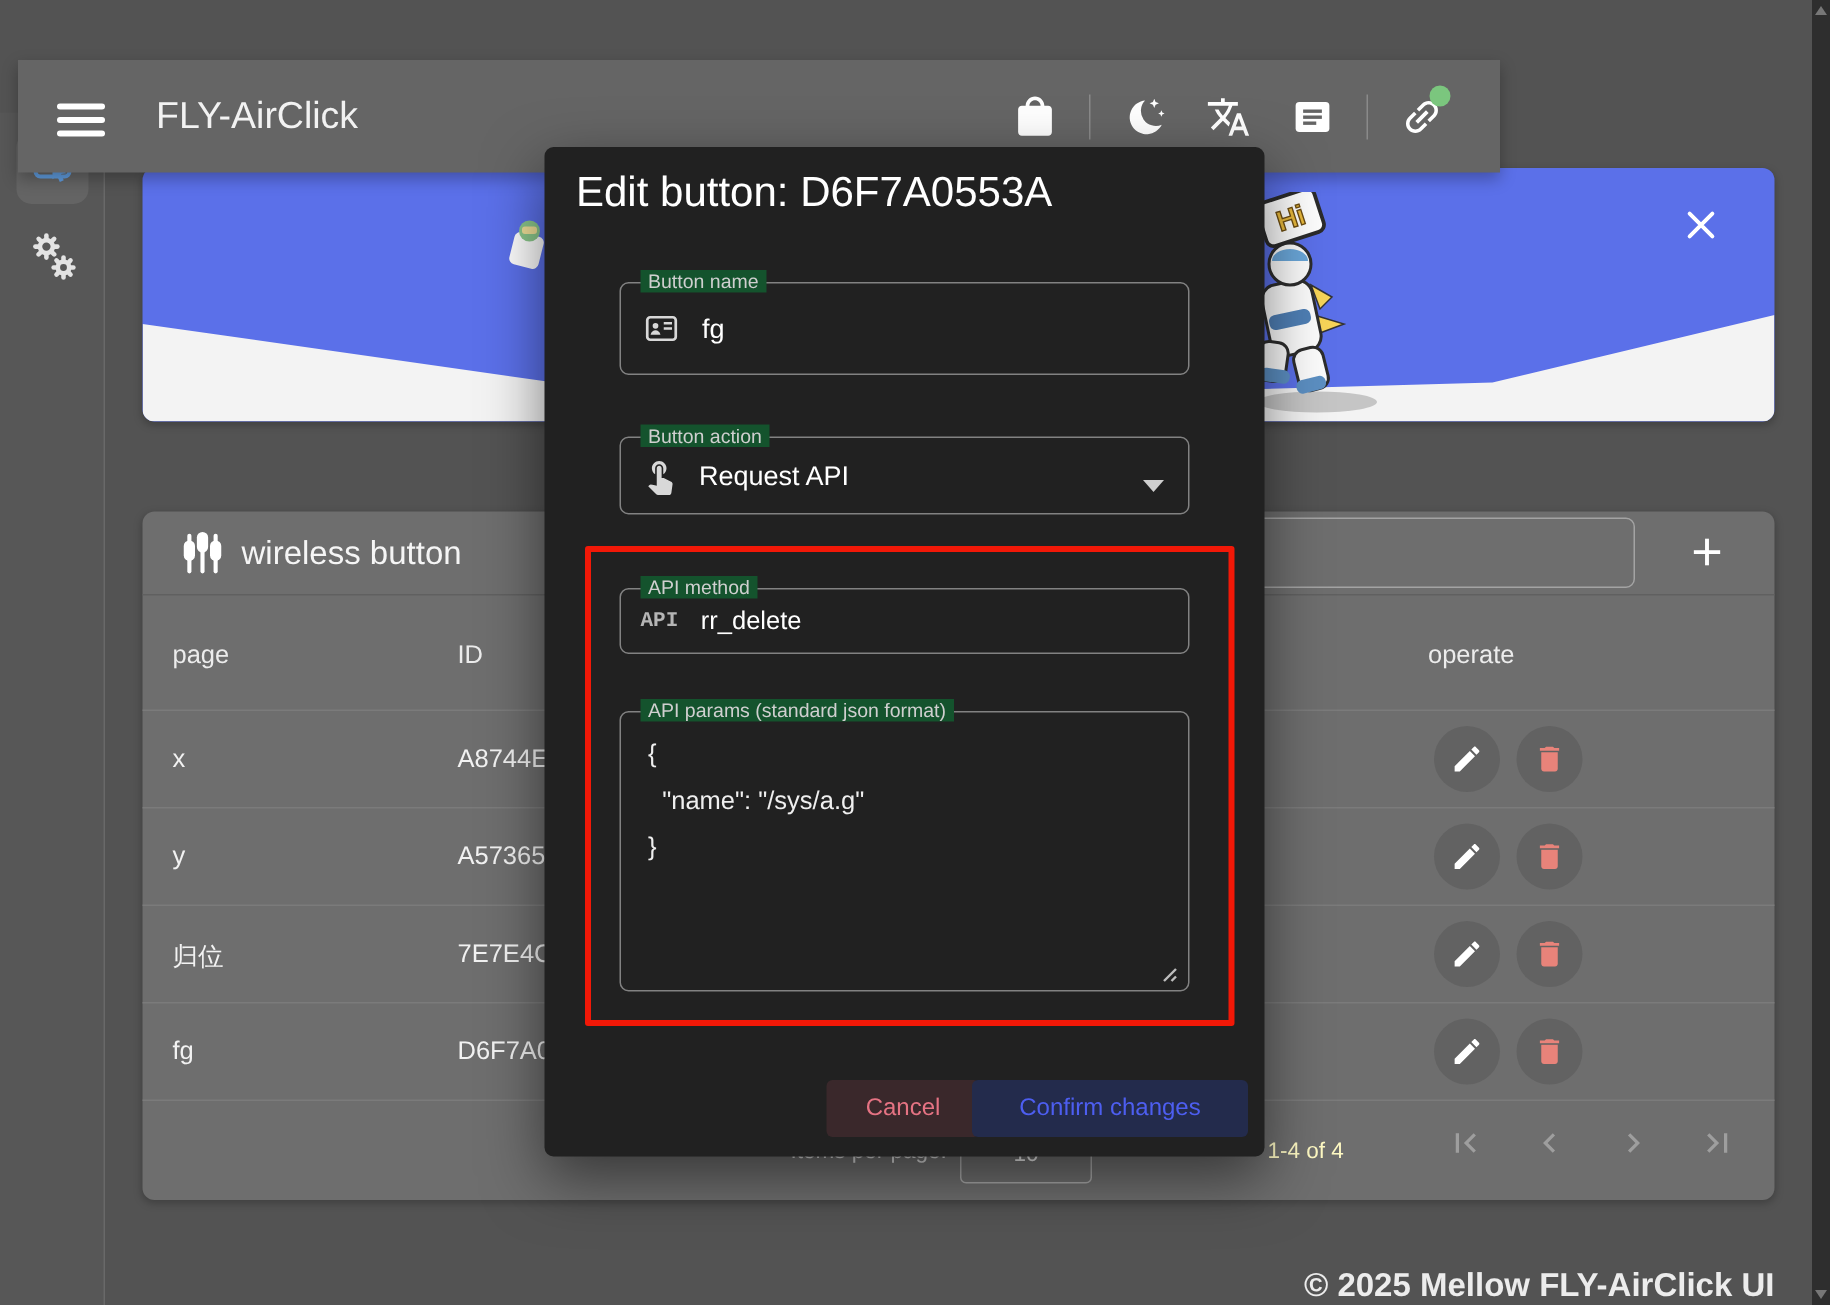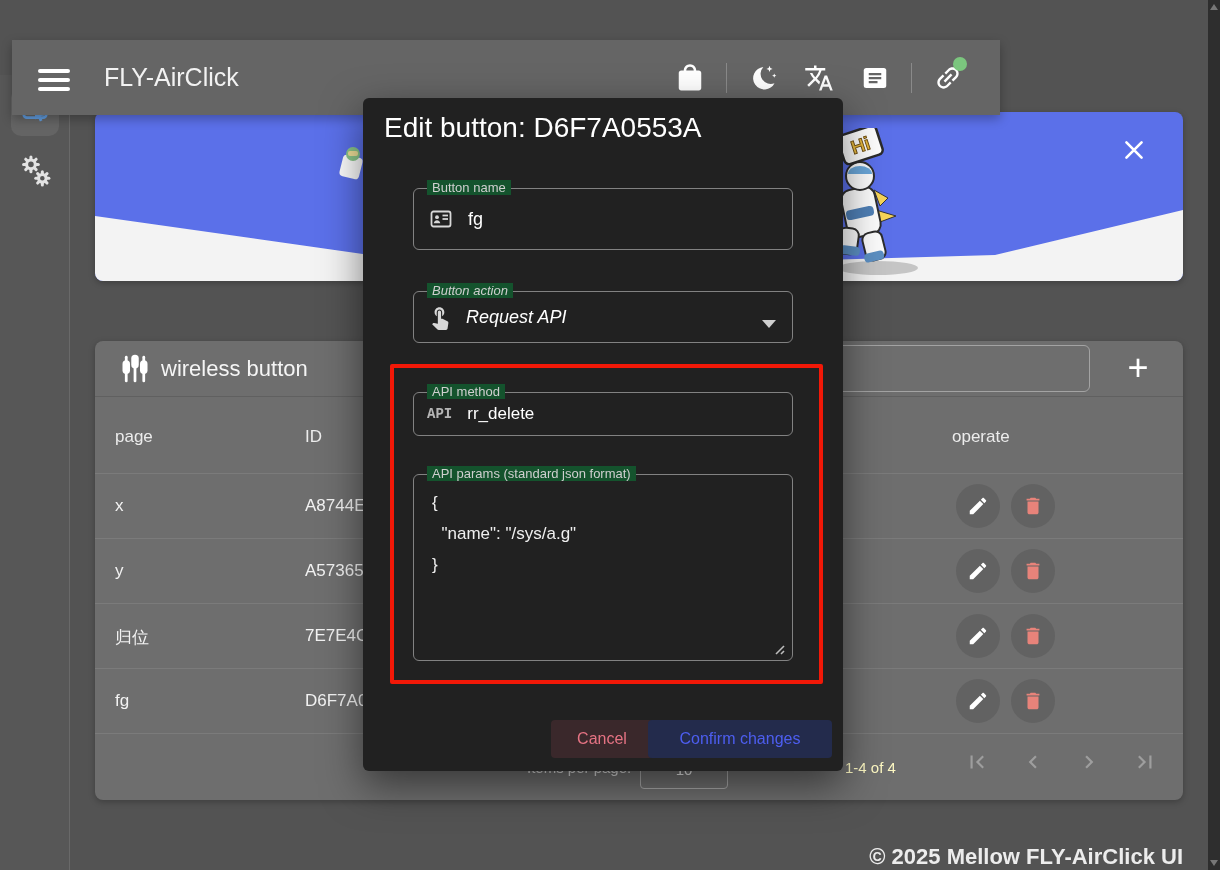--- a/index.html
+++ b/index.html
@@ -102,7 +102,7 @@
   .field-row { display:flex; align-items:center; height:100%; padding-left:13px; }
   .field-value { color:#fff; font-size:18px; margin-left:13px; }
   .f-name { top:90px; height:62px; }
-  .f-action { top:193px; height:52px; cursor:pointer;font-style:italic; }
+  .f-action { top:193px; height:52px; cursor:pointer; }
   .f-method { top:294px; height:44px; }
   .f-params { top:376px; height:187px; }
   .caret-down {

